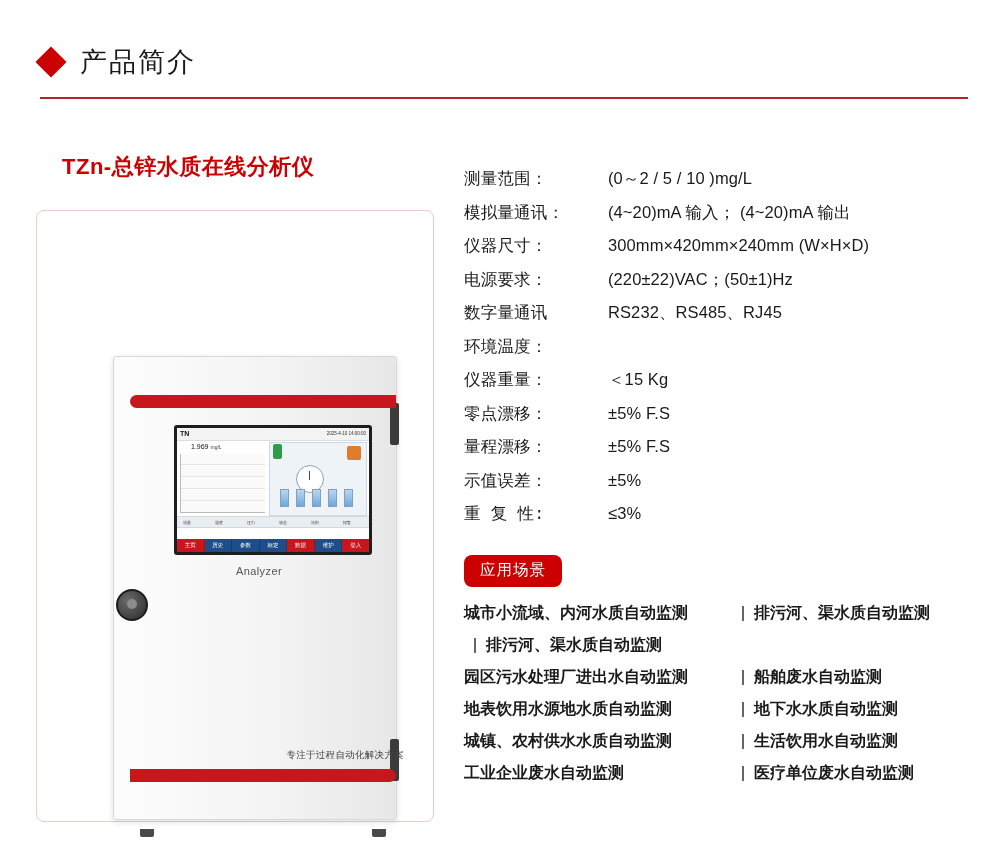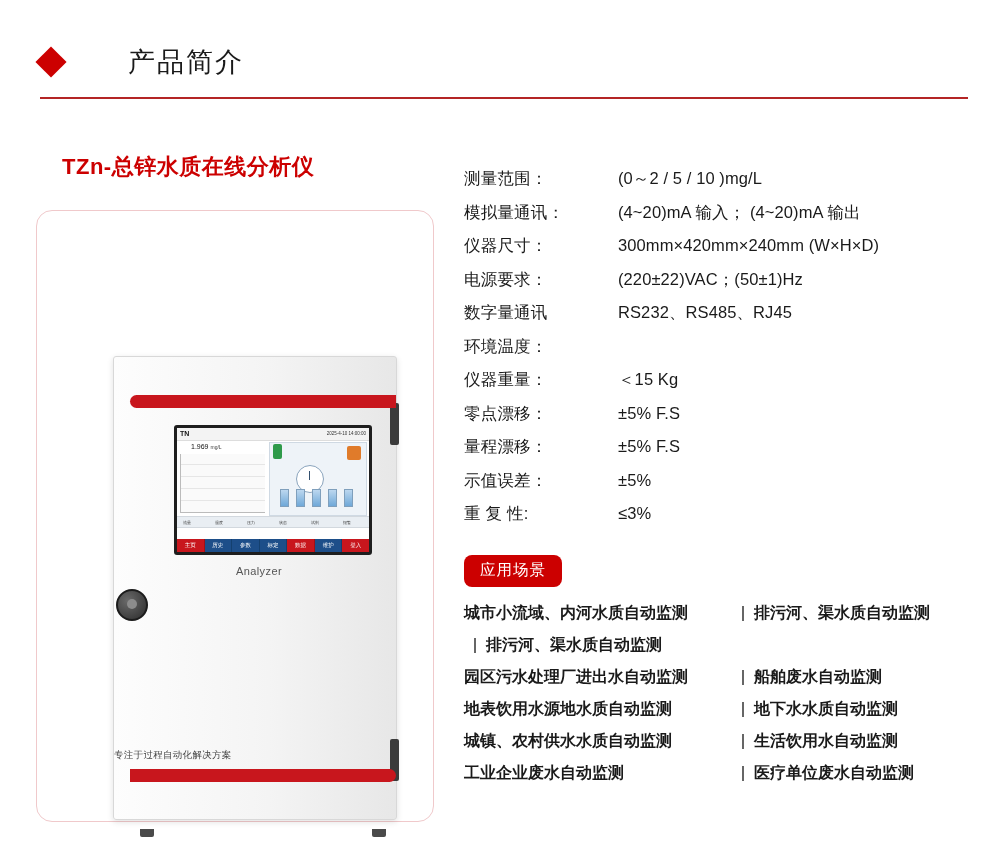--- a/index.html
+++ b/index.html
@@ -30,7 +30,6 @@
     top: 44px;
     display: flex;
     align-items: center;
-    gap: 48px;
   }
   .diamond {
     width: 22px;

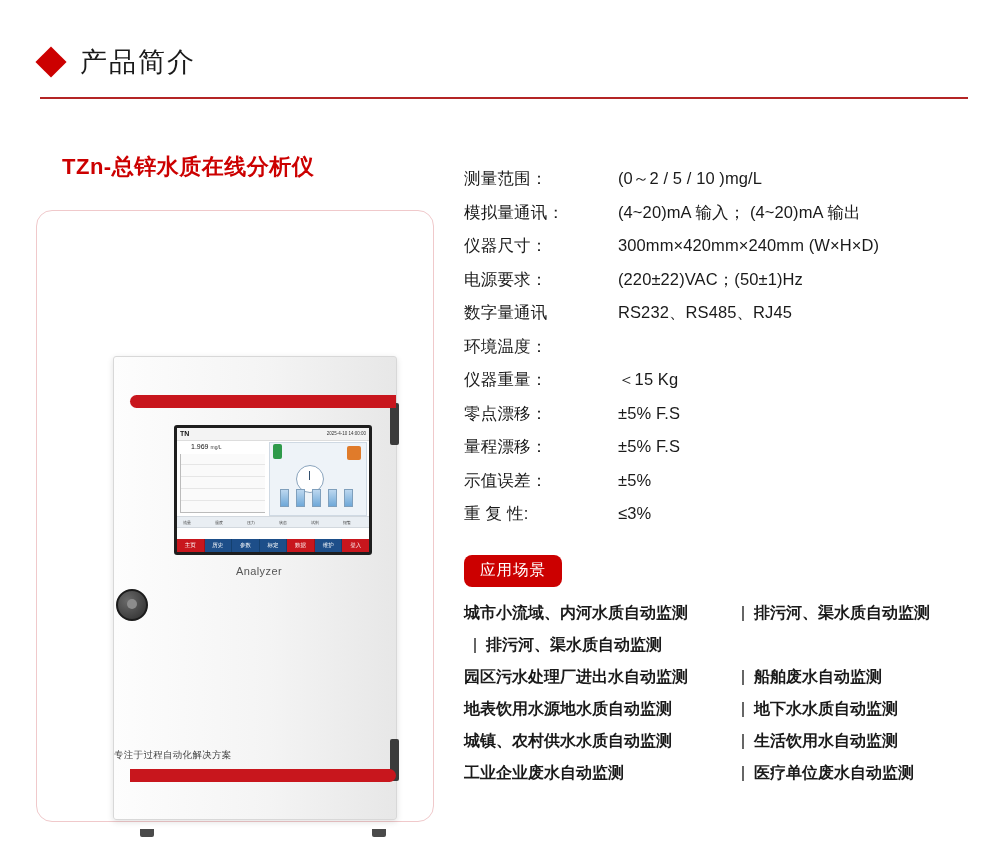--- a/index.html
+++ b/index.html
@@ -345,6 +345,7 @@
     width: 144px;
     flex: none;
     letter-spacing: 0.2px;
+    font-family: Liberation Mono, monospace;
   }
   .spec-value {
     flex: 1;

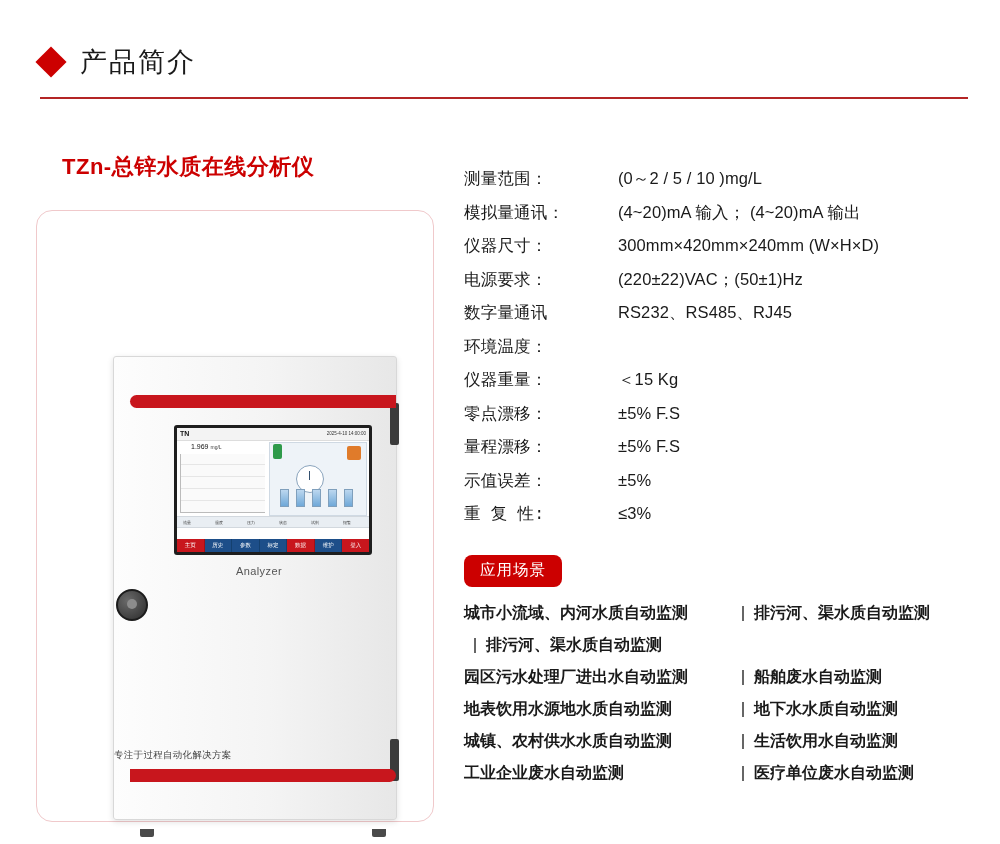--- a/index.html
+++ b/index.html
@@ -350,7 +350,6 @@
   .spec-value {
     flex: 1;
     letter-spacing: 0.1px;
-    margin-left: 10px;
   }
 
   .badge {

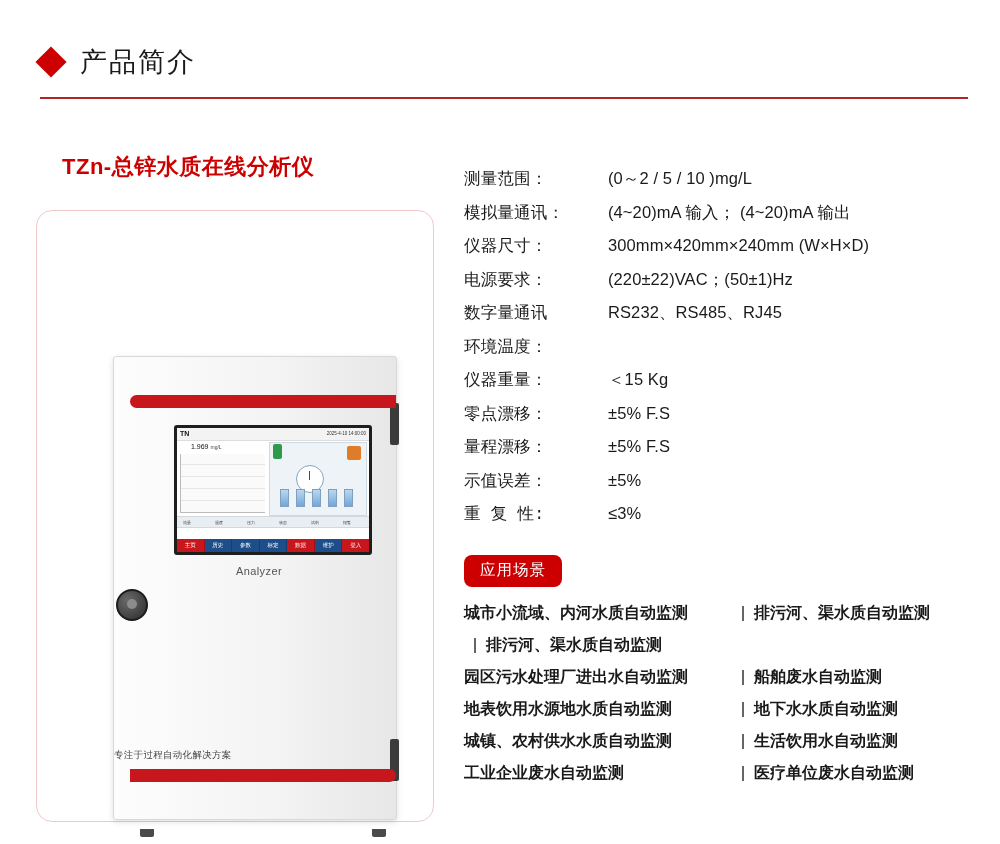--- a/index.html
+++ b/index.html
@@ -76,7 +76,7 @@
     width: 398px;
     height: 612px;
     border: 1px solid #f0c9cb;
-    border-radius: 16px;
+    border-radius: 8px;
     box-sizing: border-box;
     background: #fff;
   }

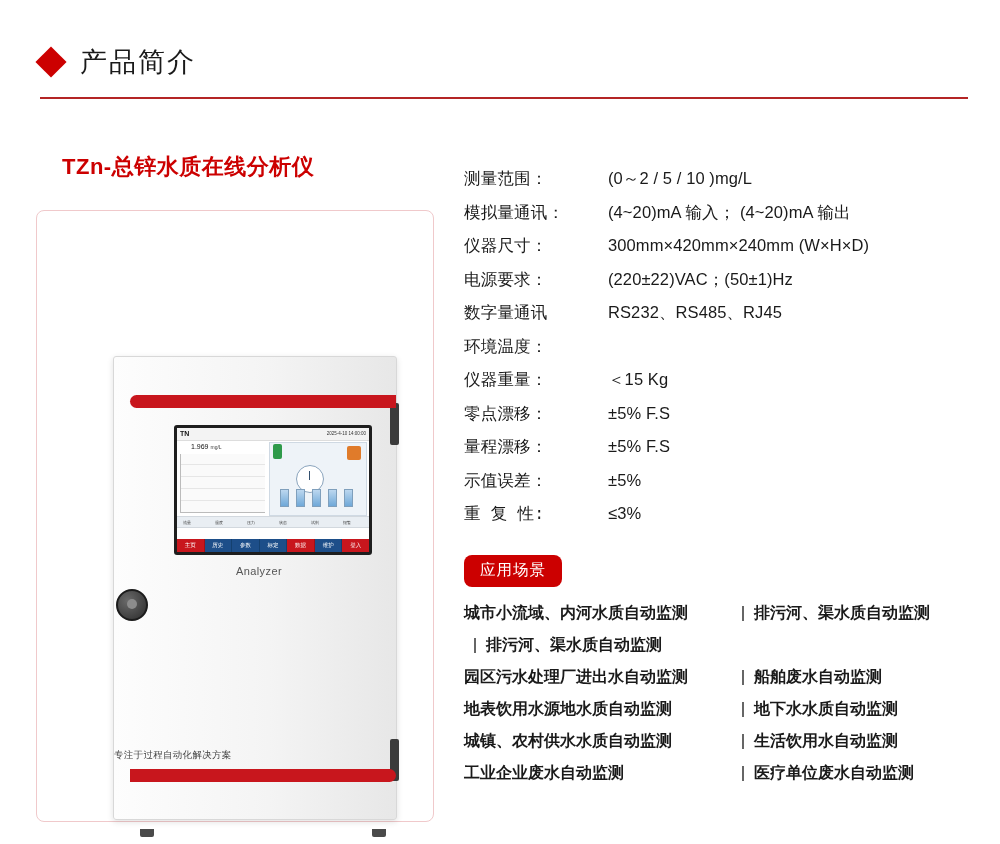--- a/index.html
+++ b/index.html
@@ -174,7 +174,7 @@
     left: 0;
     top: 392px;
     width: 290px;
-    text-align: left;
+    text-align: right;
     font-size: 9.5px;
     color: #444;
     letter-spacing: 0.3px;

